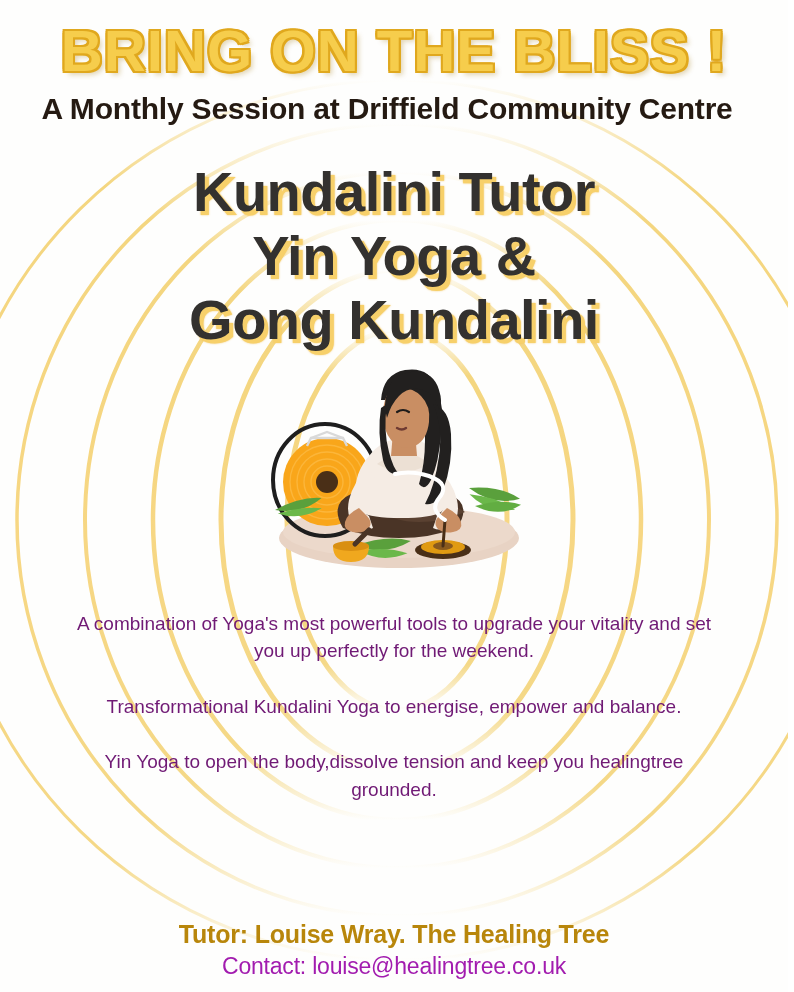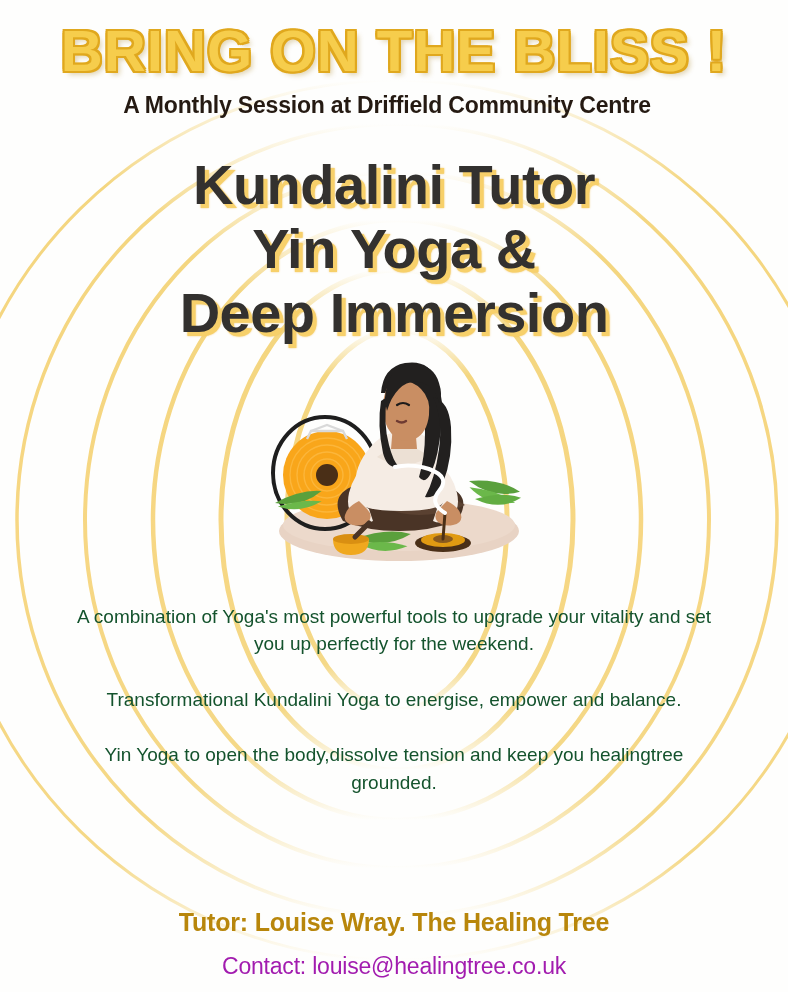--- a/index.html
+++ b/index.html
@@ -67,7 +67,7 @@
   .subtitle {
     font-family: "Liberation Sans", sans-serif;
     font-weight: bold;
-    font-size: 23px;
+    font-size: 30px;
     color: #251a12;
     margin: 12px 14px 0 0;
     letter-spacing: -0.2px;

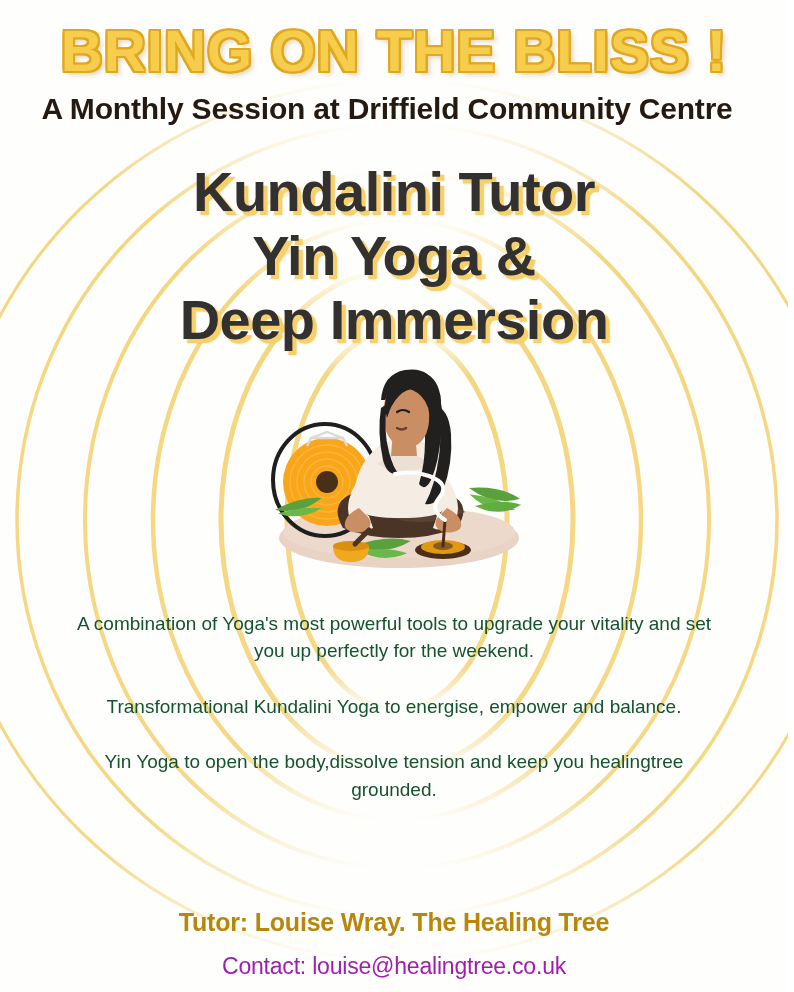--- a/index.html
+++ b/index.html
@@ -192,7 +192,7 @@
   <div class="headings">
     <div class="heading-line">Kundalini  Tutor</div>
     <div class="heading-line">Yin Yoga &amp;</div>
-    <div class="heading-line">Deep Immersion</div>
+    <div class="heading-line">Gong Kundalini</div>
   </div>
 
   <div class="illustration-wrap">

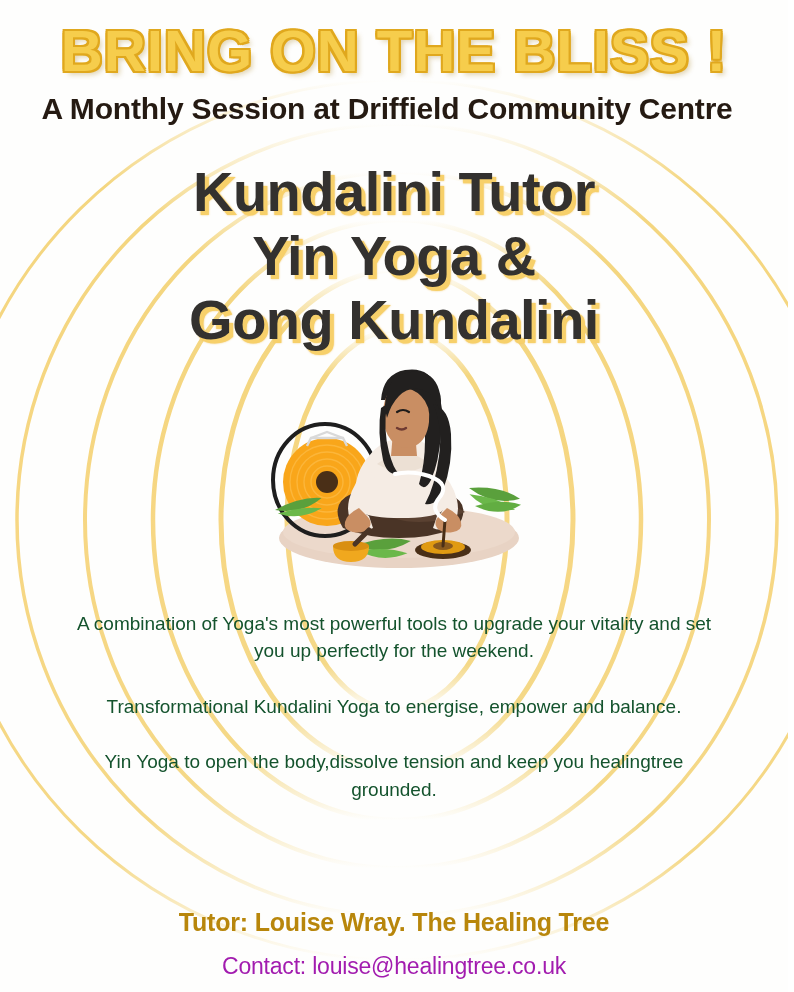--- a/index.html
+++ b/index.html
@@ -126,7 +126,7 @@
     font-family: "Liberation Sans", sans-serif;
     font-size: 19px;
     line-height: 1.45;
-    color: #14532d;
+    color: #701a75;
     margin: 0 0 28px 0;
   }
   .body-copy p:last-child { margin-bottom: 0; }

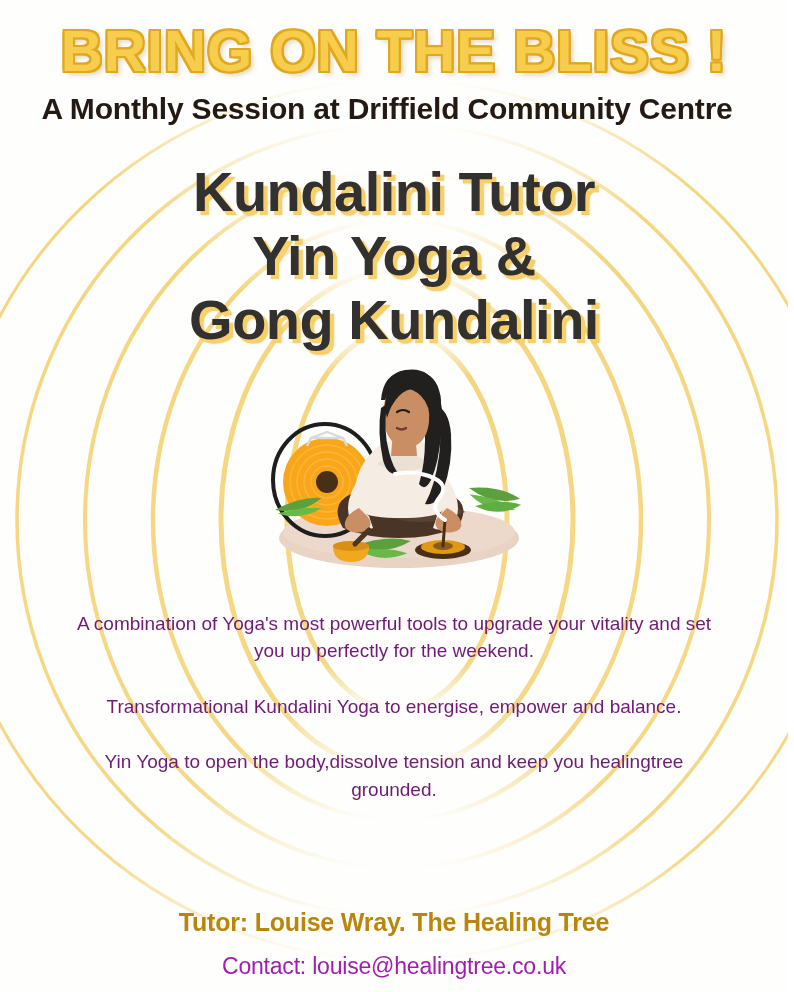--- a/index.html
+++ b/index.html
@@ -145,7 +145,7 @@
     font-weight: bold;
     font-size: 25px;
     color: #b8860b;
-    margin: 16px;
+    margin: 4px;
     letter-spacing: -0.2px;
   }
   .footer-contact {

